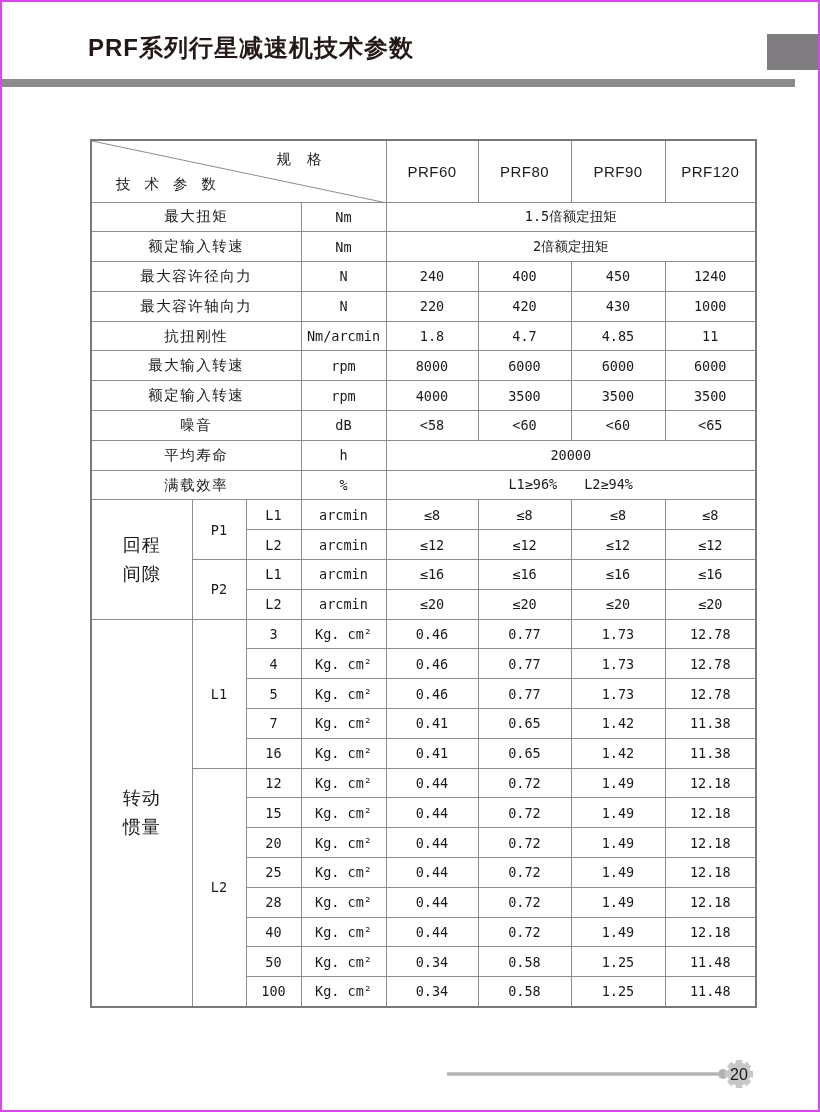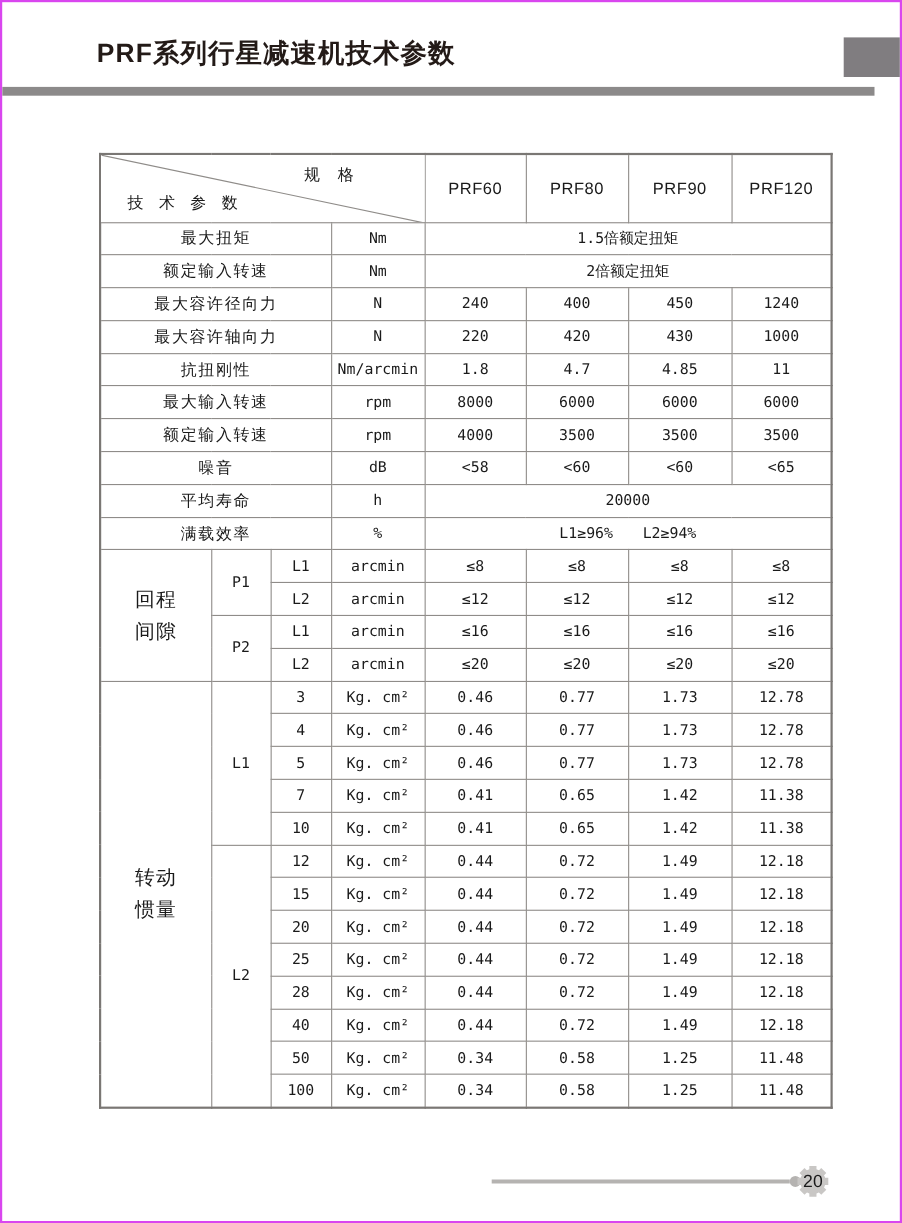--- a/index.html
+++ b/index.html
@@ -212,7 +212,7 @@
           <td class="val">11.38</td>
         </tr>
         <tr class="r">
-          <td class="sub s">10</td>
+          <td class="sub s">16</td>
           <td class="unit s">Kg. cm²</td>
           <td class="val s">0.41</td>
           <td class="val s">0.65</td>

